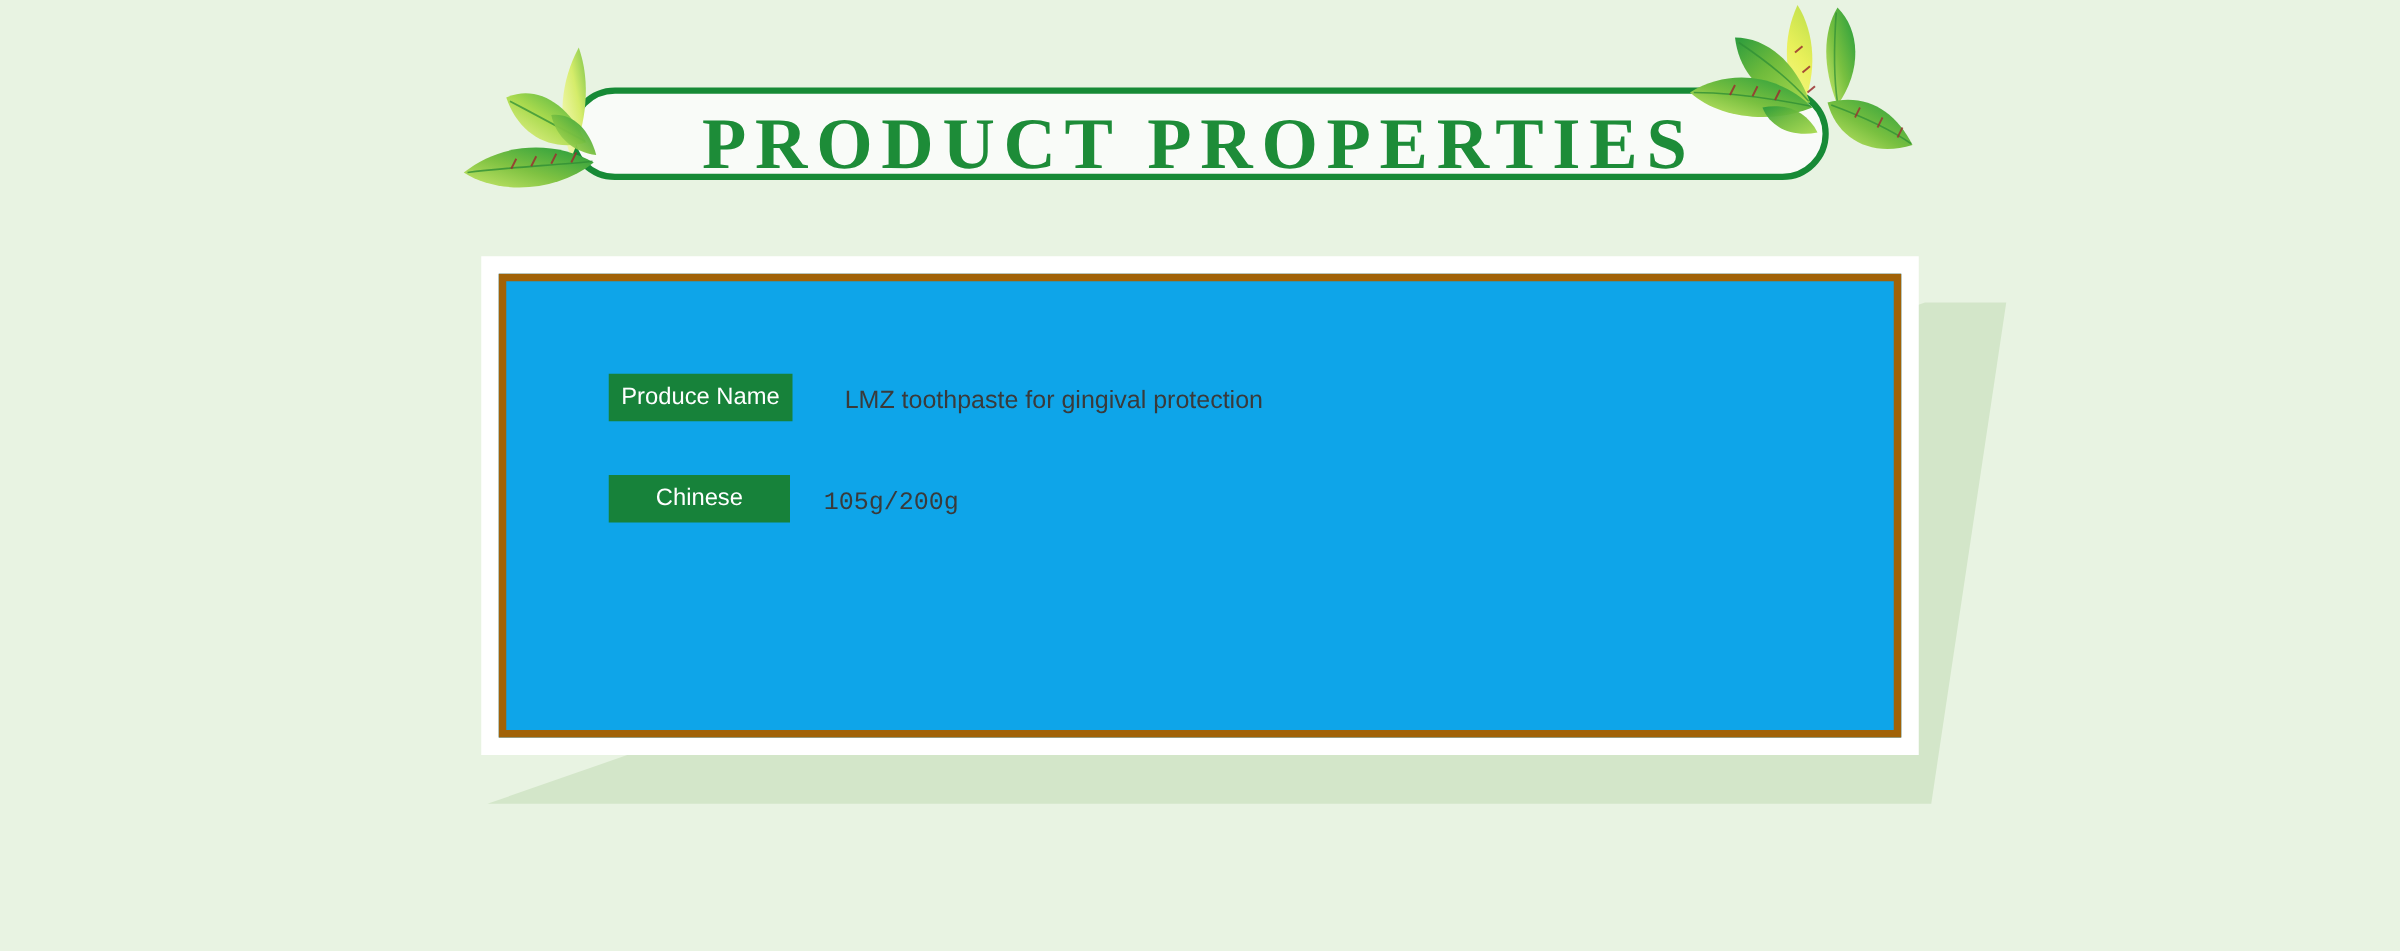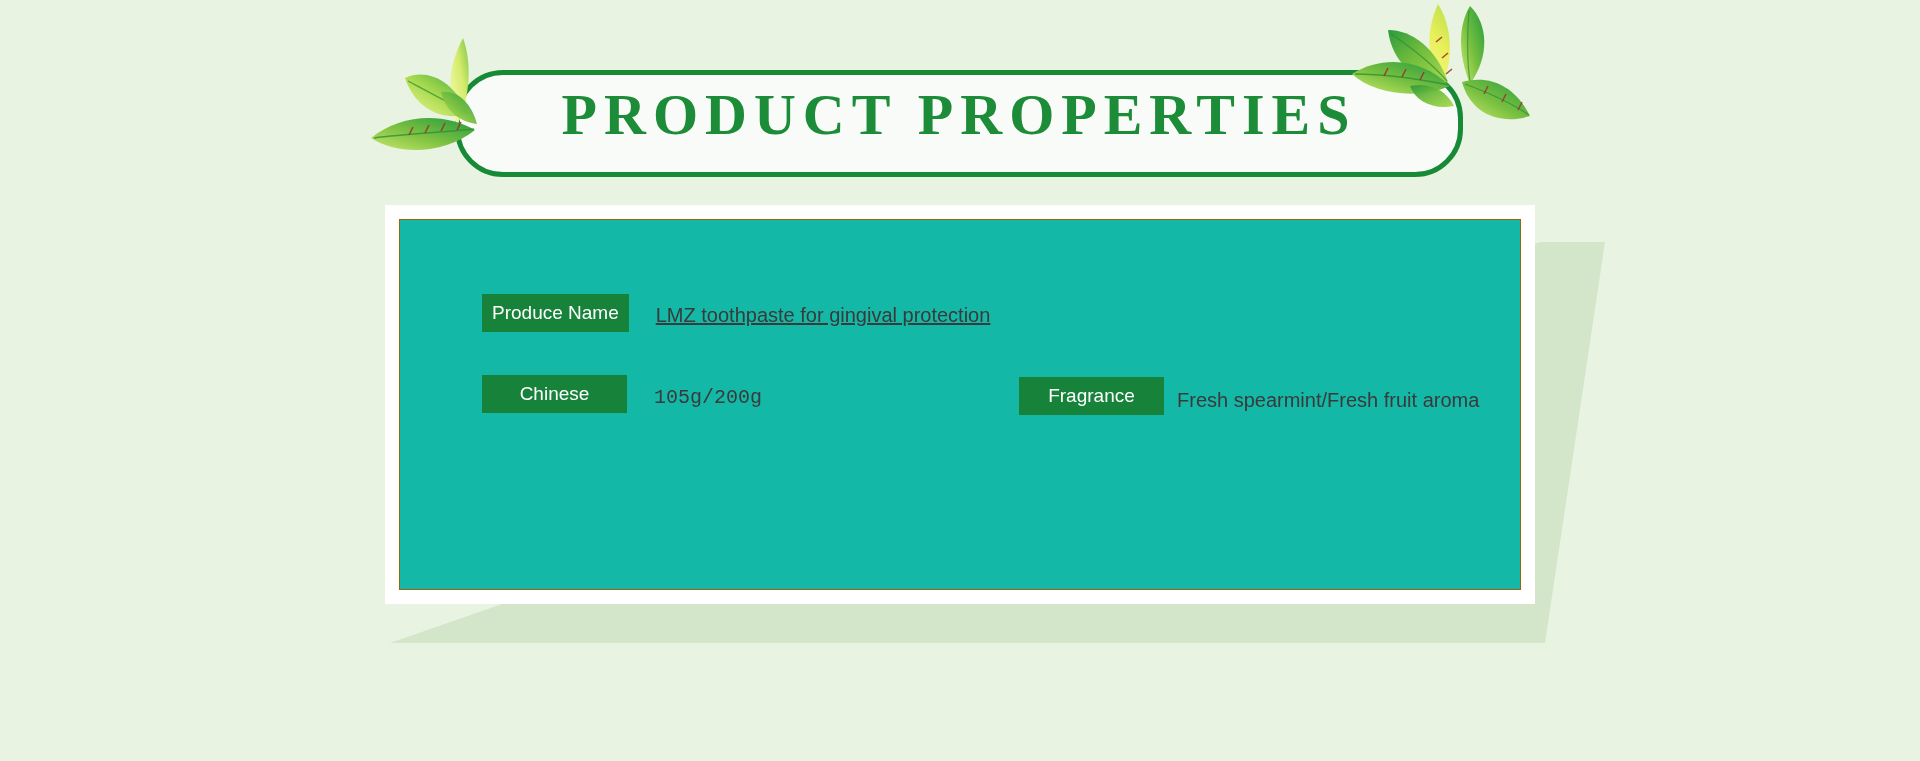--- a/index.html
+++ b/index.html
@@ -39,7 +39,7 @@
     left: 55px;
     top: 70px;
     width: 1008px;
-    height: 107px;
+    height: 74px;
     box-sizing: border-box;
     border: 5px solid #178a36;
     border-radius: 48px;

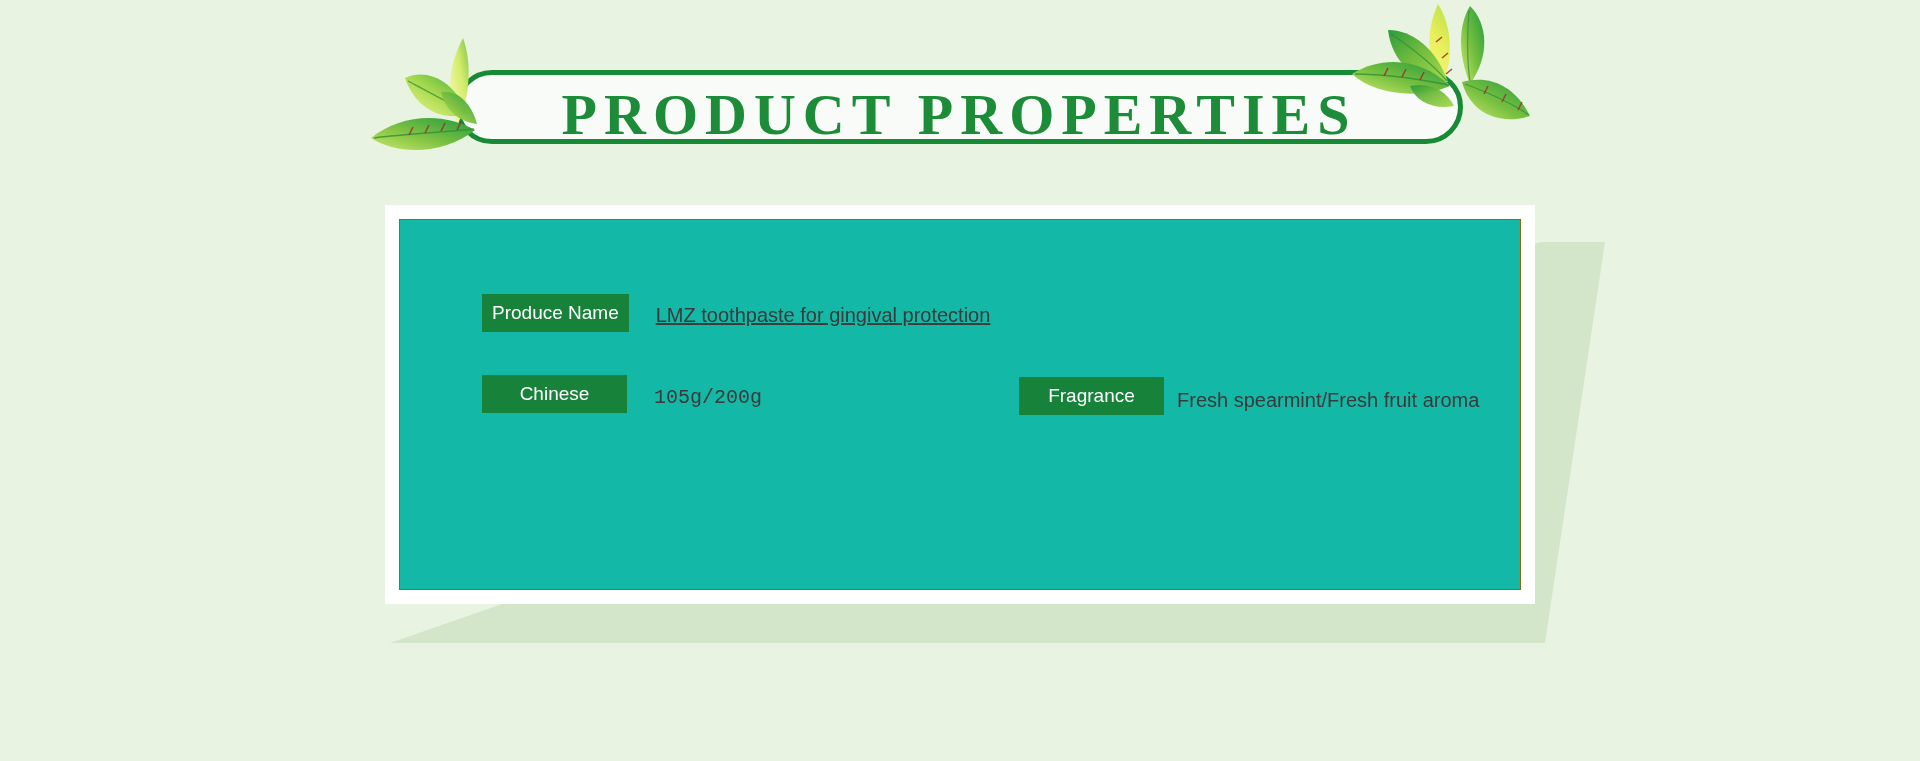--- a/index.html
+++ b/index.html
@@ -94,8 +94,8 @@
     right: 14px;
     bottom: 14px;
     box-sizing: border-box;
-    border: 1px solid #a16207;
-    background: #14b8a6;
+    border: 6px solid #a16207;
+    background: #0ea5e9;
   }
 
   

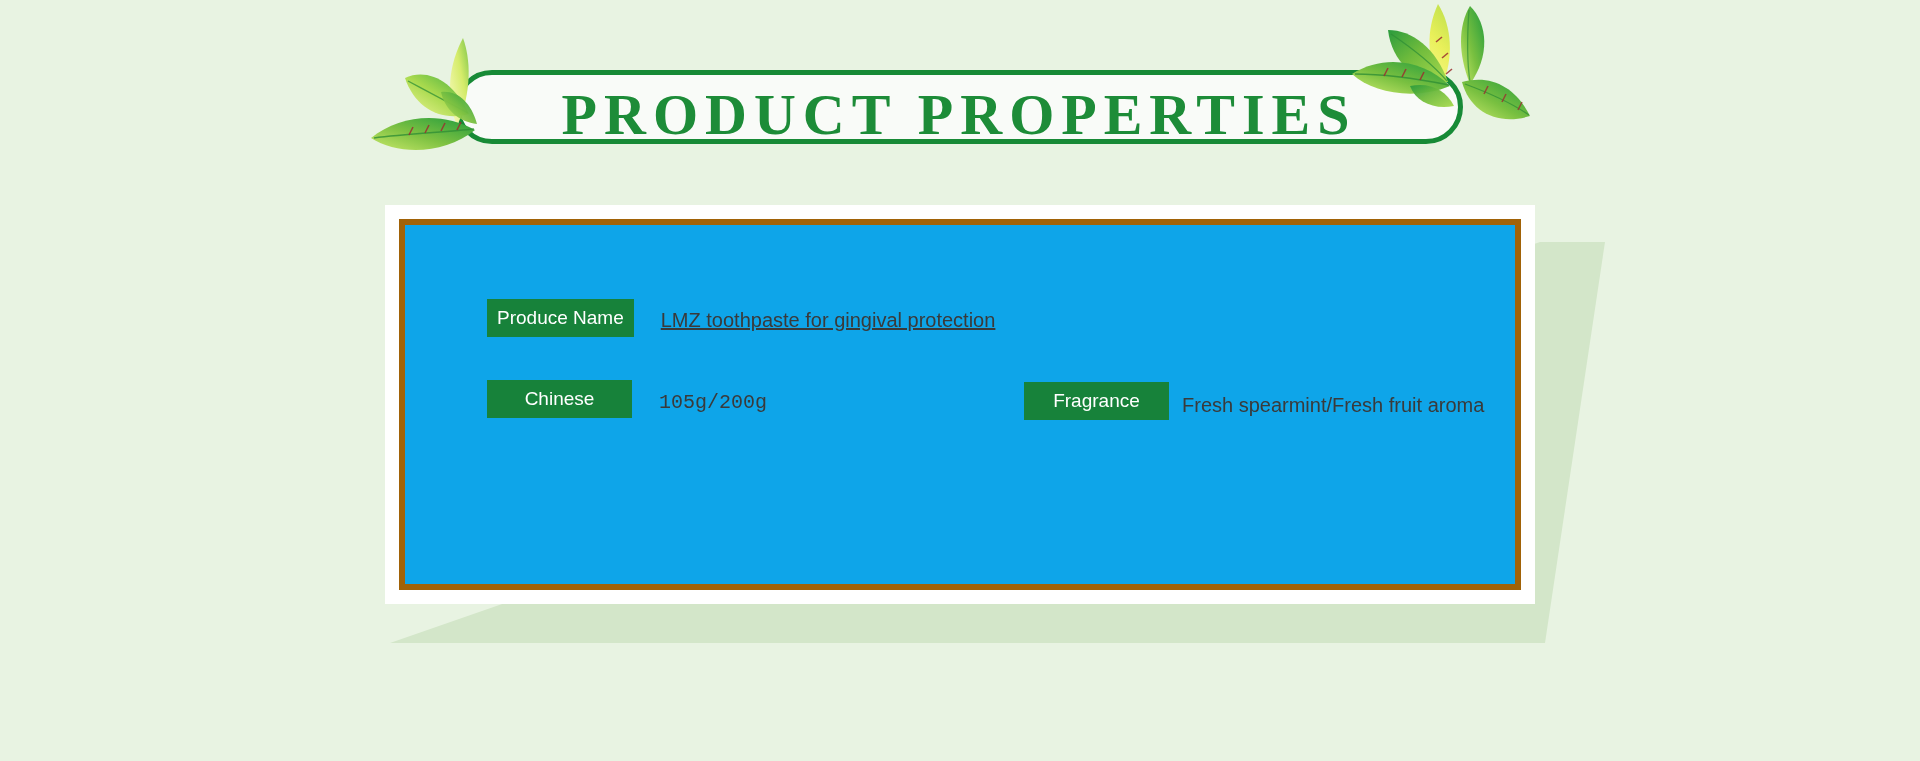--- a/index.html
+++ b/index.html
@@ -133,7 +133,7 @@
     white-space: pre-line;
     flex: 0 0 auto;
   }
-  #row-produce-name .prop-value { margin-left: 27px; padding-top: 9px; text-decoration: underline; }
+  #row-produce-name .prop-value { margin-left: 42px; padding-top: 9px; }
   #row-weight .prop-value       { margin-left: 27px; padding-top: 11px; font-family: Liberation Mono, monospace; }
   #row-fragrance .prop-value    { margin-left: 13px; padding-top: 11px; }
   #row-efficacy .prop-value     { margin-left: 27px; padding-top: 5px; max-width: 830px; }

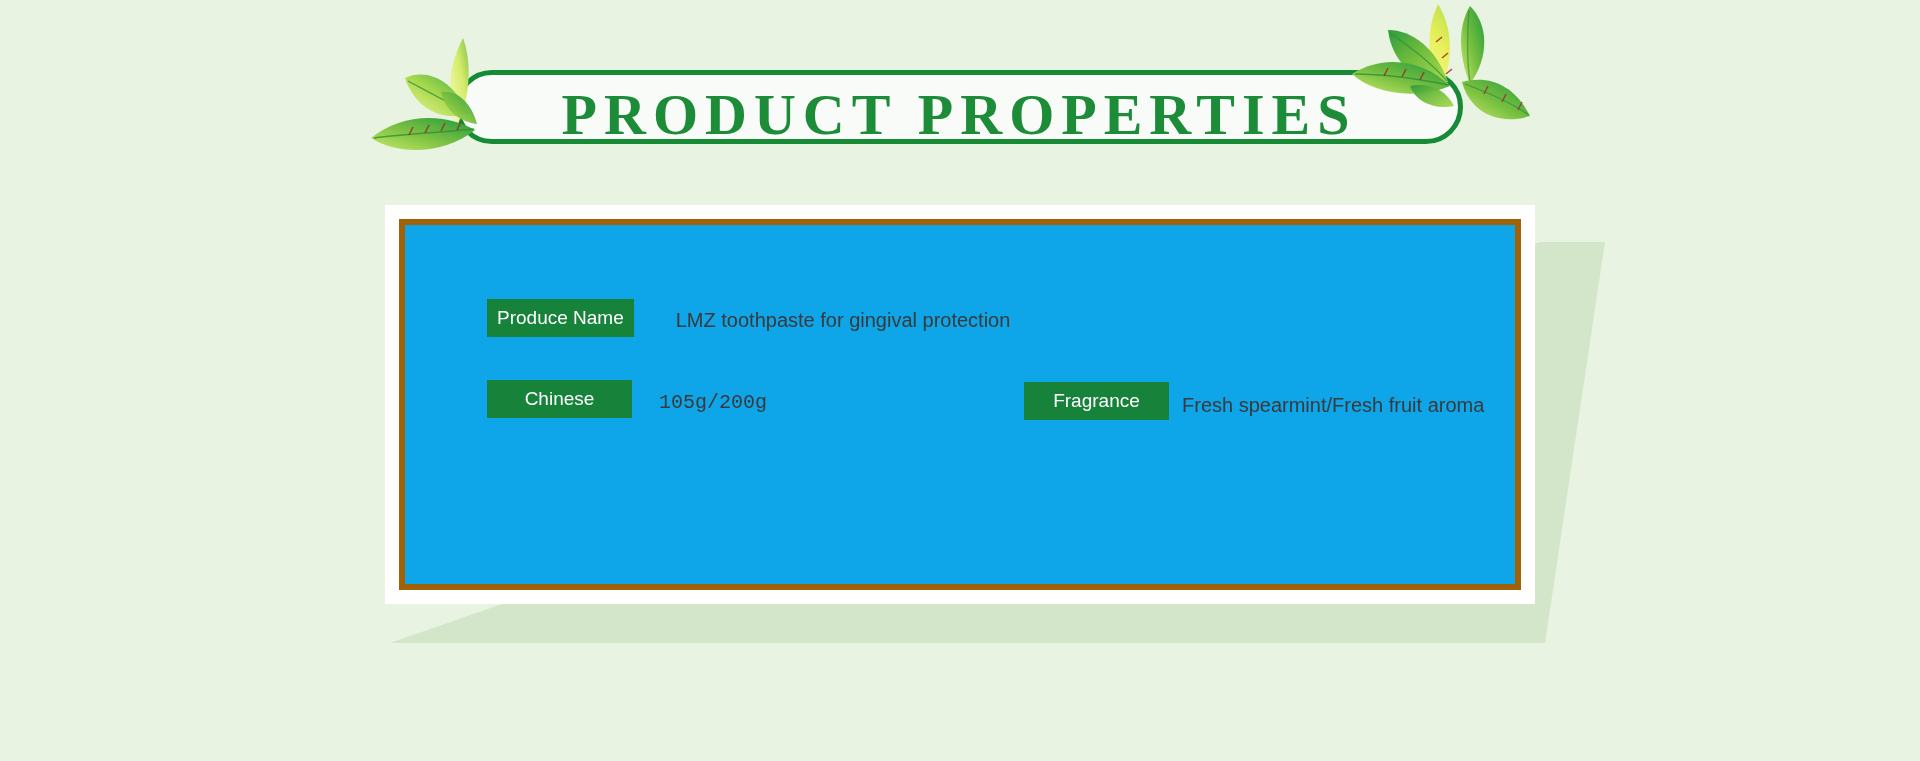--- a/index.html
+++ b/index.html
@@ -252,10 +252,6 @@
         <div class="prop-value">105g/200g</div>
       </div>
 
-      <div class="prop-row" id="row-fragrance">
-        <div class="prop-chip">Fragrance</div>
-        <div class="prop-value">Fresh spearmint/Fresh fruit aroma</div>
-      </div>
 
 
     </div>

